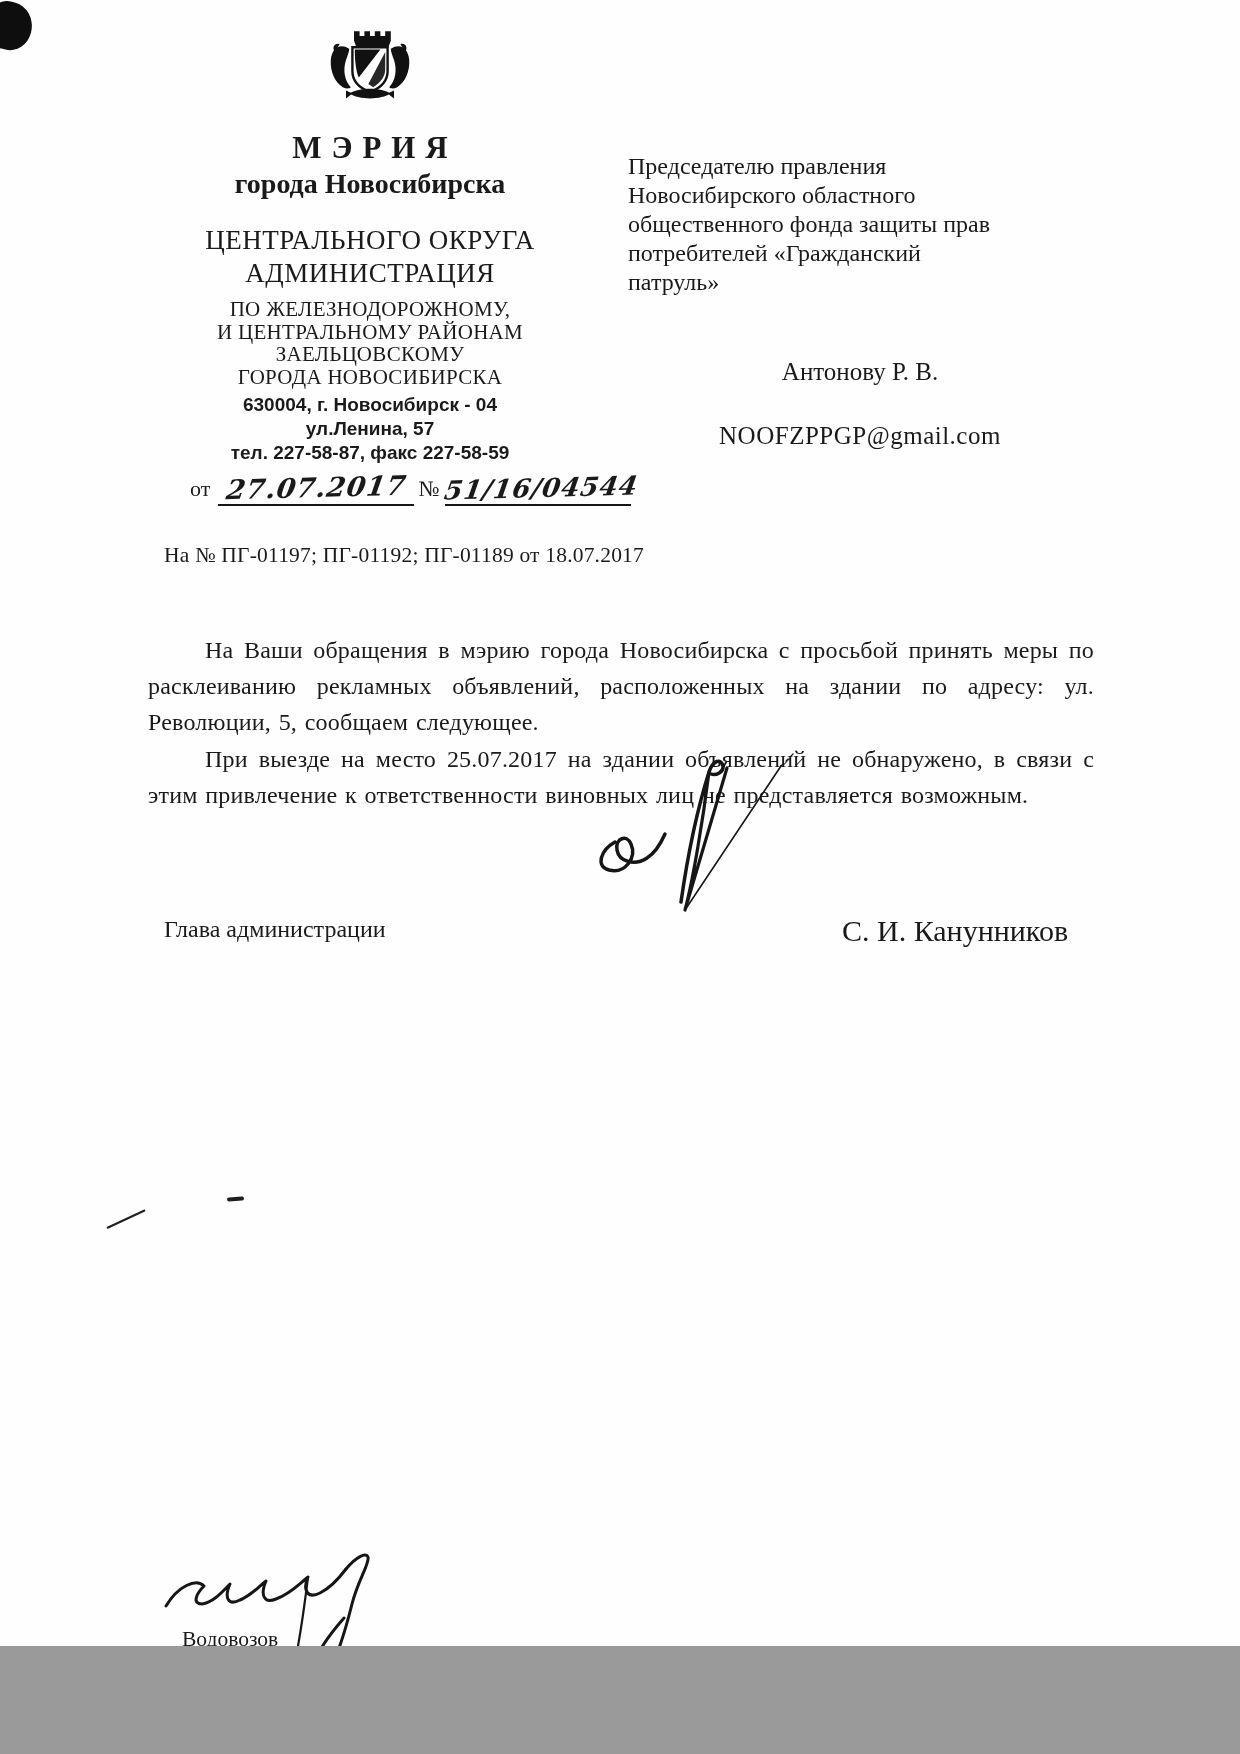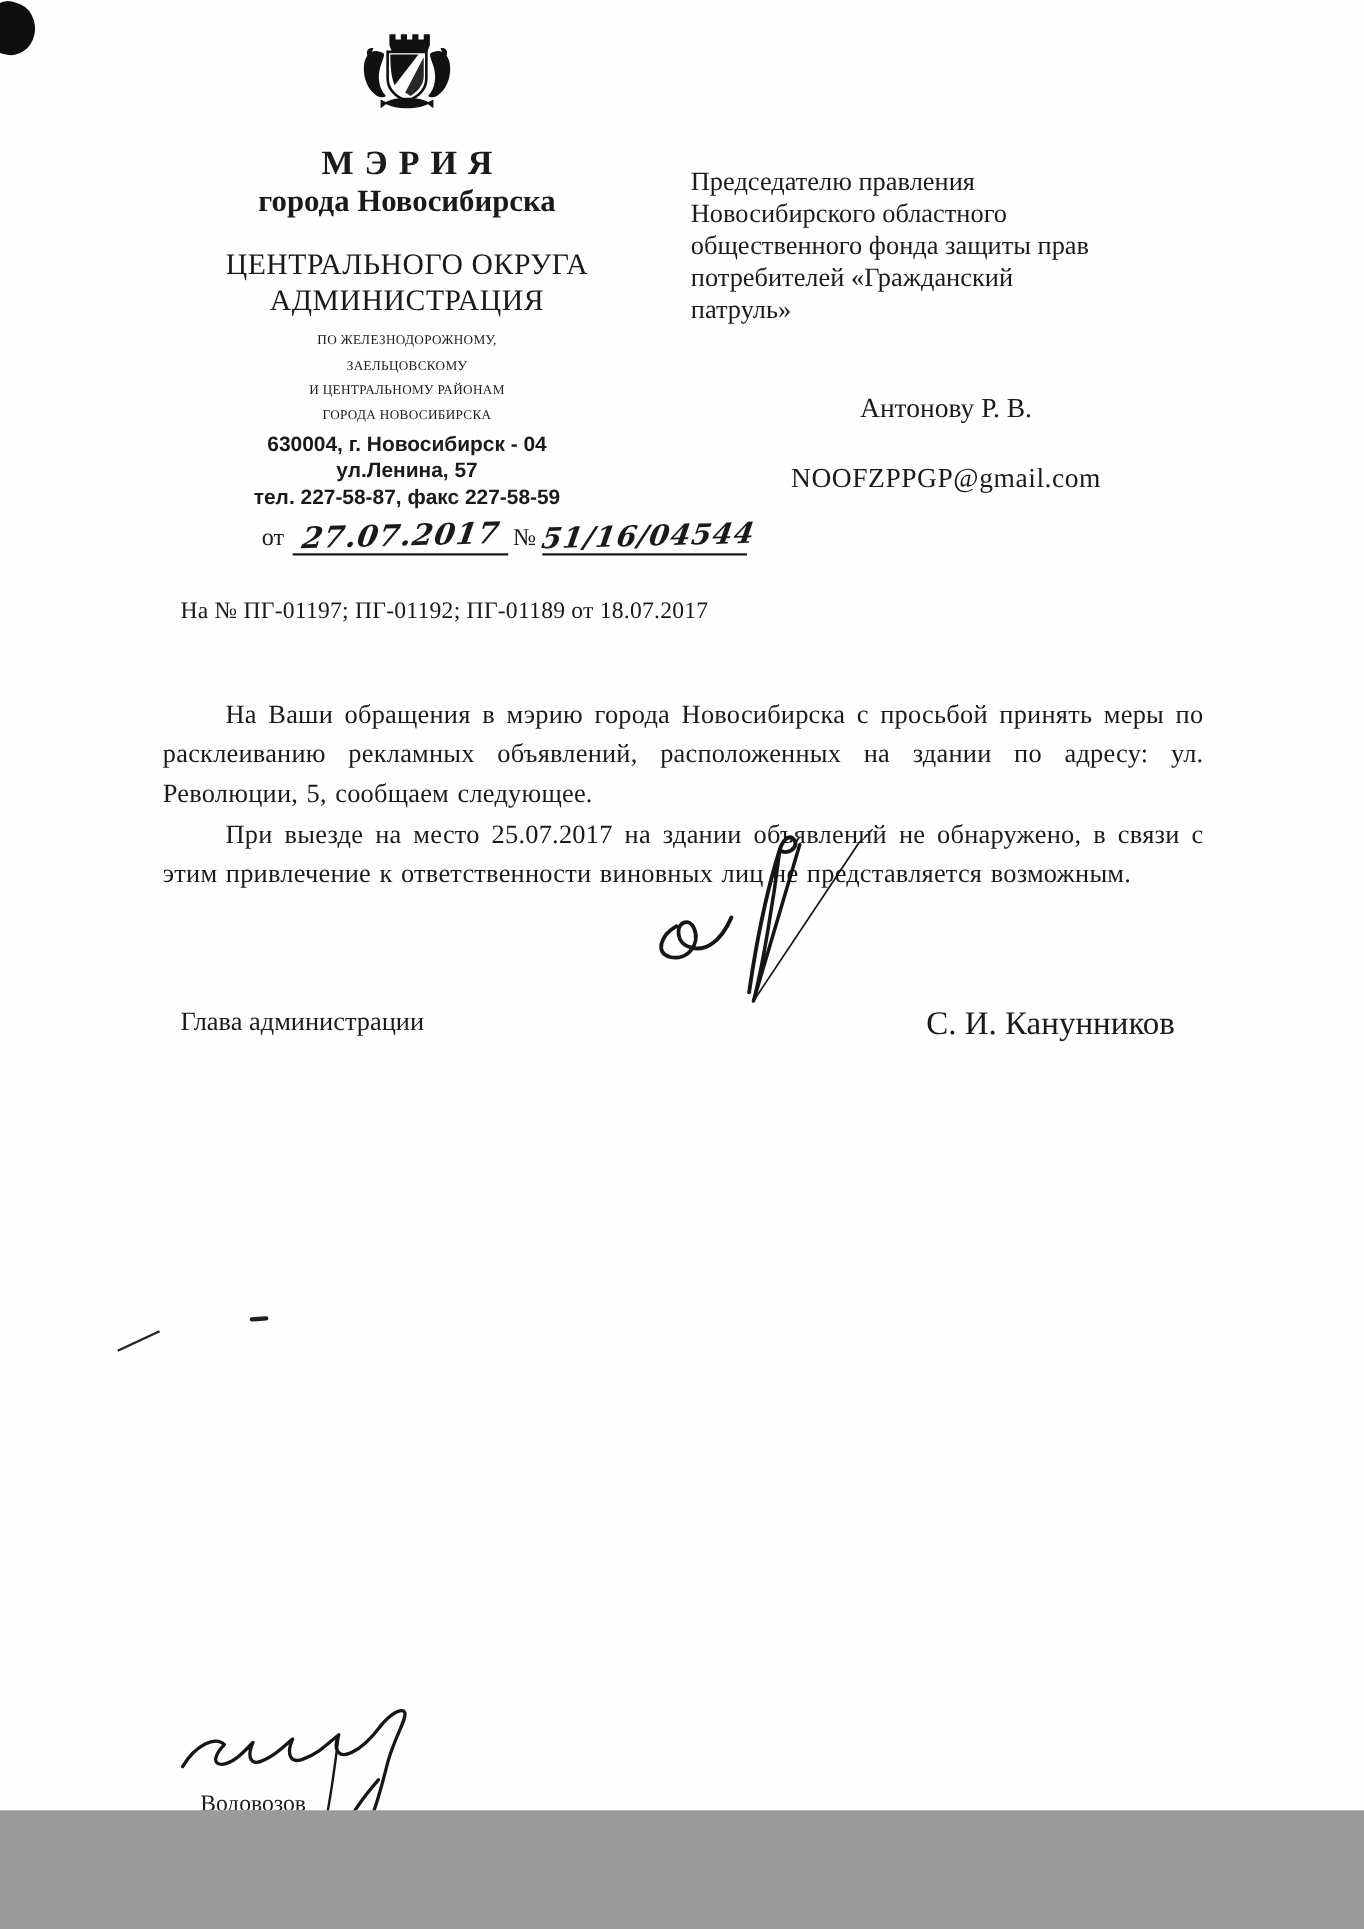--- a/index.html
+++ b/index.html
@@ -21,7 +21,7 @@
   .org-title { margin-top:6px; font-size:31px; font-weight:bold; letter-spacing:0.32em; text-indent:0.32em; }
   .org-subtitle { font-size:28px; font-weight:bold; margin-top:2px; }
   .admin-name { margin-top:24px; font-size:27px; line-height:33px; letter-spacing:0.5px; }
-  .districts { margin-top:8px; font-size:12px; line-height:22.5px; letter-spacing:0.3px;font-family:Liberation Serif, serif; }
+  .districts { margin-top:8px; font-size:21px; line-height:22.5px; letter-spacing:0.3px;font-family:Liberation Serif, serif; }
   .addr { margin-top:5px; font-size:19px; font-weight:bold; line-height:24px; }
   
   .ref-row { left:190px; top:472px; display:flex; align-items:flex-end; }

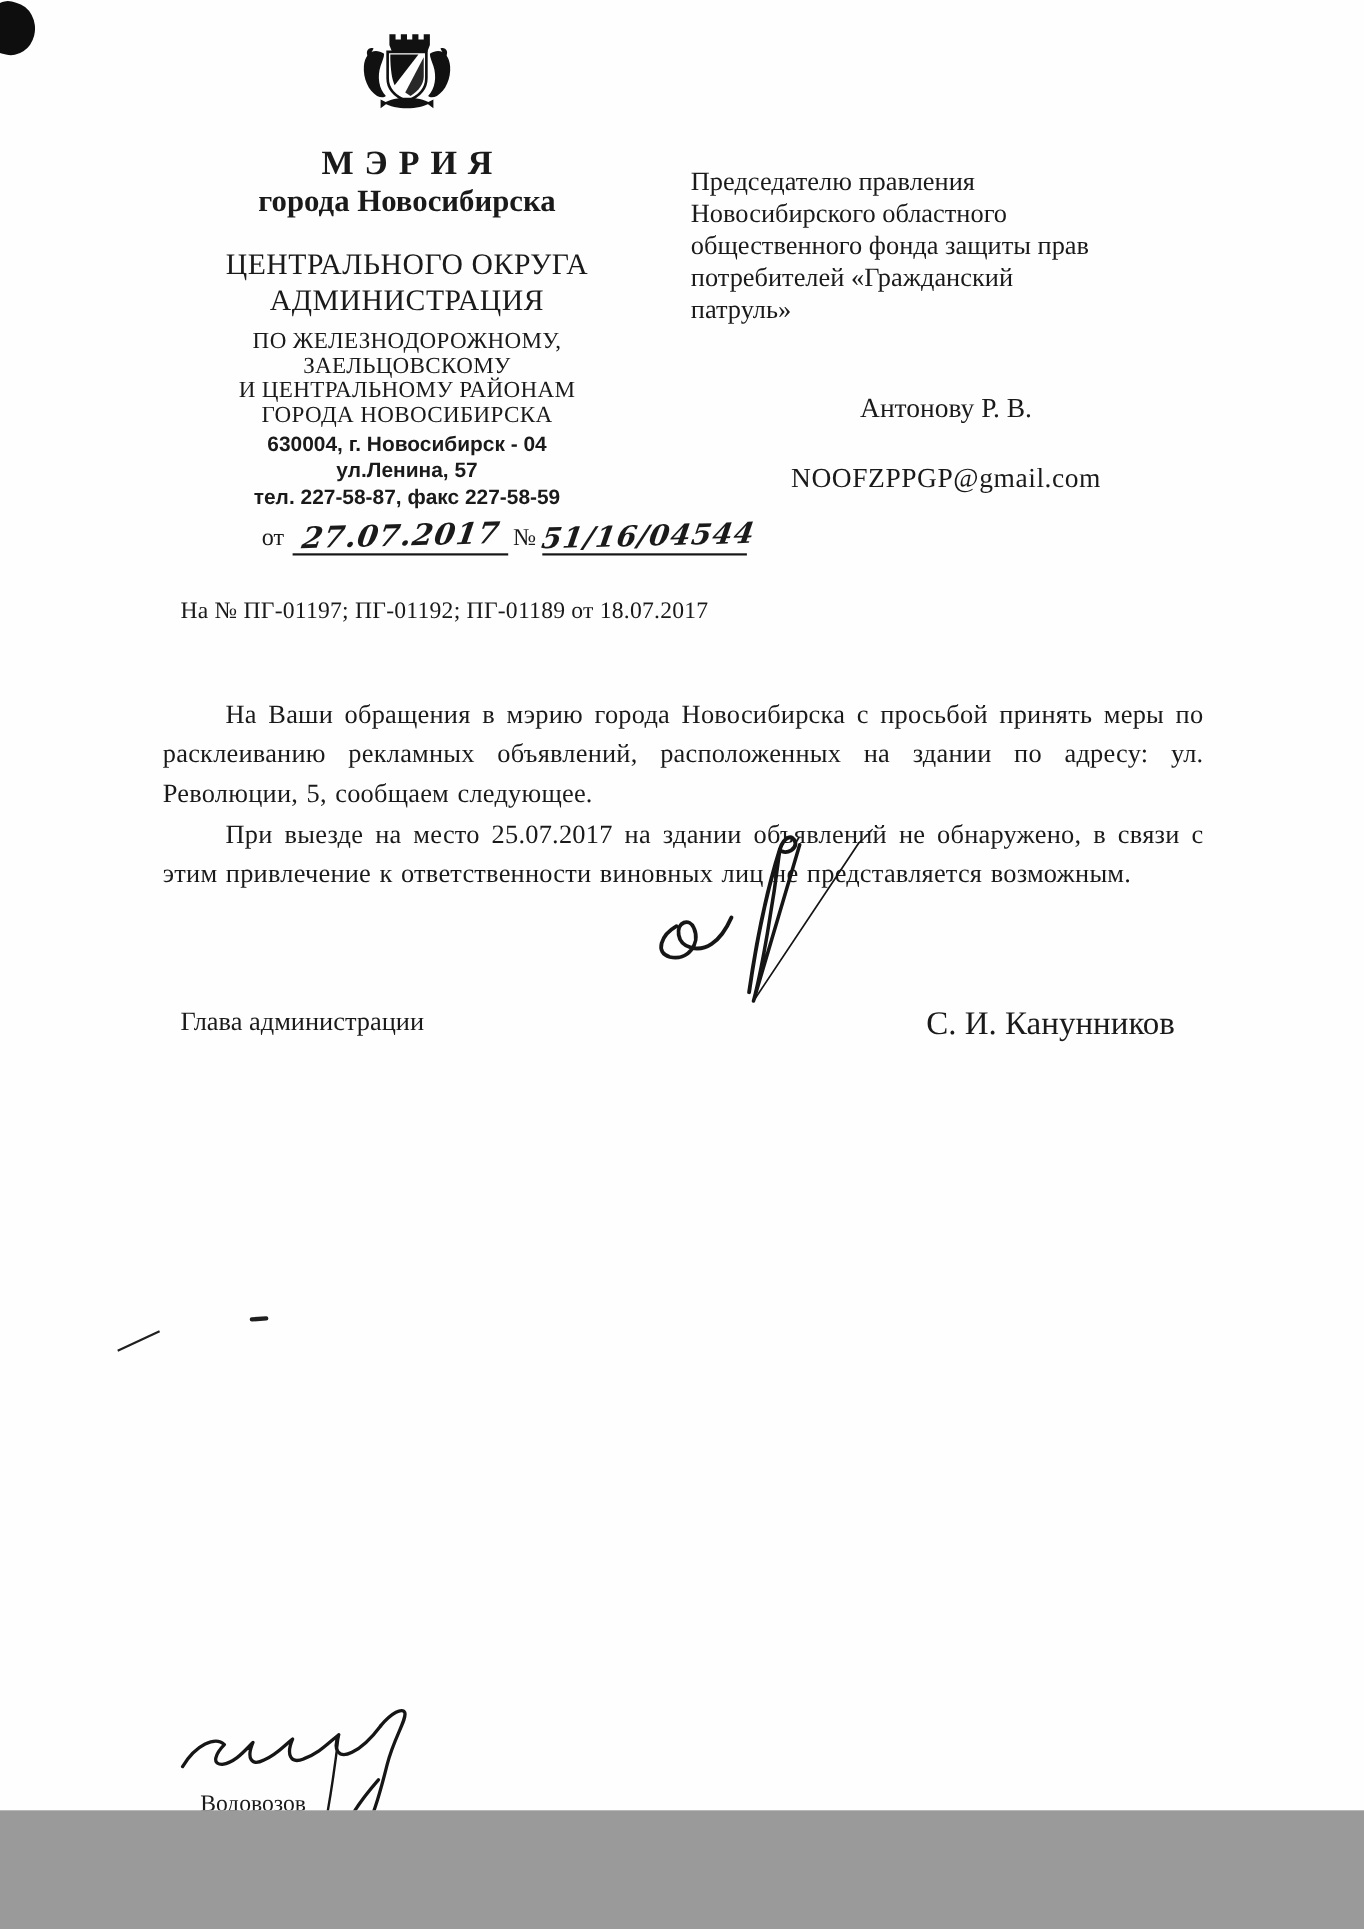--- a/index.html
+++ b/index.html
@@ -96,8 +96,8 @@
     </div>
     <div class="districts">
       <div>ПО ЖЕЛЕЗНОДОРОЖНОМУ,</div>
+      <div>И ЦЕНТРАЛЬНОМУ РАЙОНАМ</div>
       <div>ЗАЕЛЬЦОВСКОМУ</div>
-      <div>И ЦЕНТРАЛЬНОМУ РАЙОНАМ</div>
       <div>ГОРОДА НОВОСИБИРСКА</div>
     </div>
     <div class="addr sans">

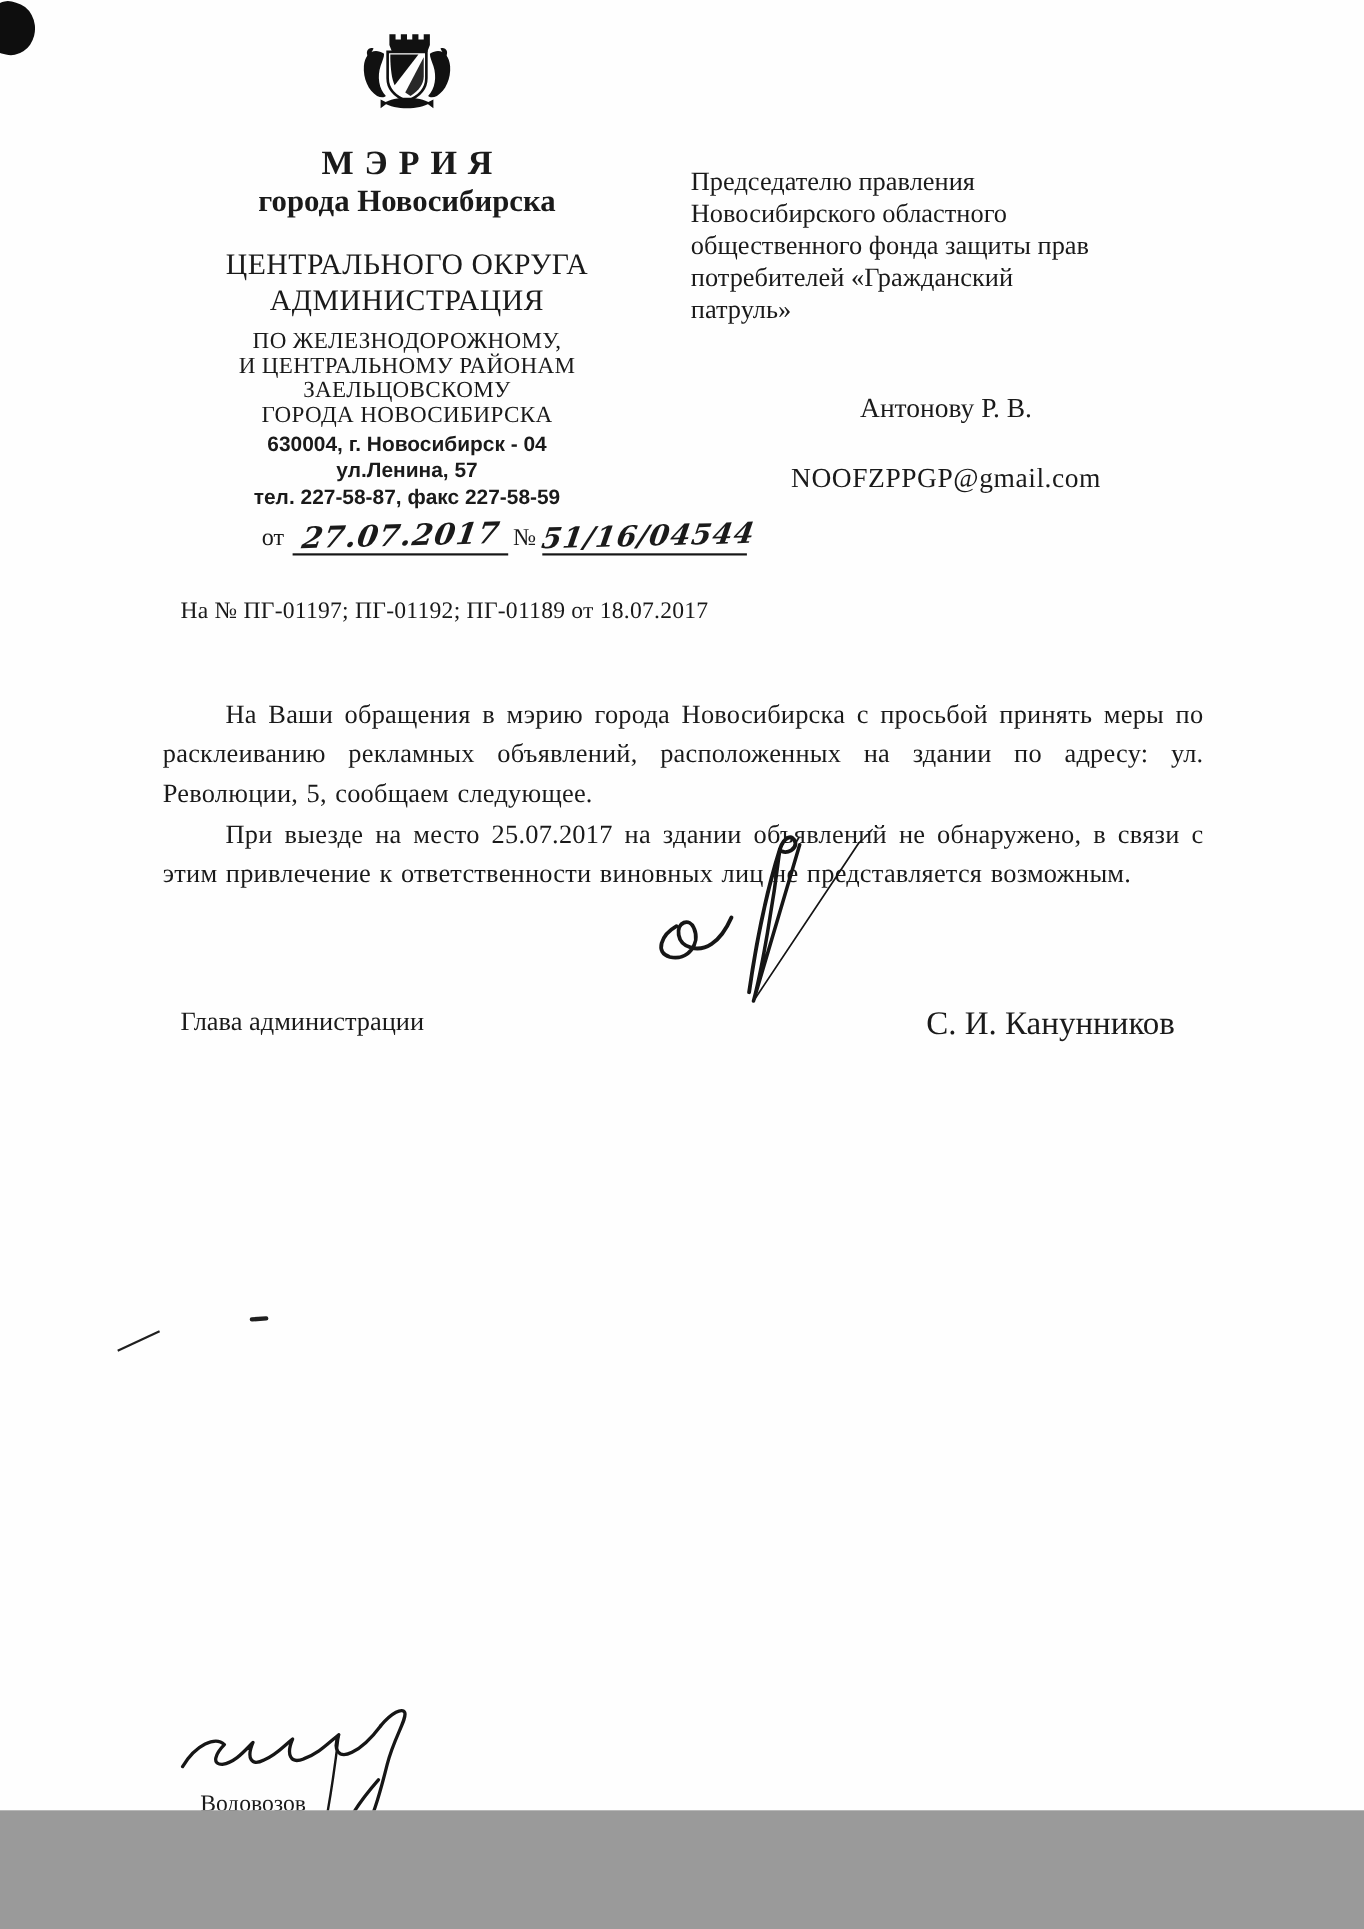--- a/index.html
+++ b/index.html
@@ -25,7 +25,7 @@
   .addr { margin-top:5px; font-size:19px; font-weight:bold; line-height:24px; }
   
   .ref-row { left:190px; top:472px; display:flex; align-items:flex-end; }
-  .ref-label { font-size:22px; padding-bottom:4px;margin-left:48px; }
+  .ref-label { font-size:22px; padding-bottom:4px; }
   .uline { display:inline-block; border-bottom:2px solid #161616; text-align:center; }
   .hand-date { width:196px; font-size:27px; margin-left:8px; }
   .hand-num  { width:186px; font-size:26px; margin-left:6px; }

